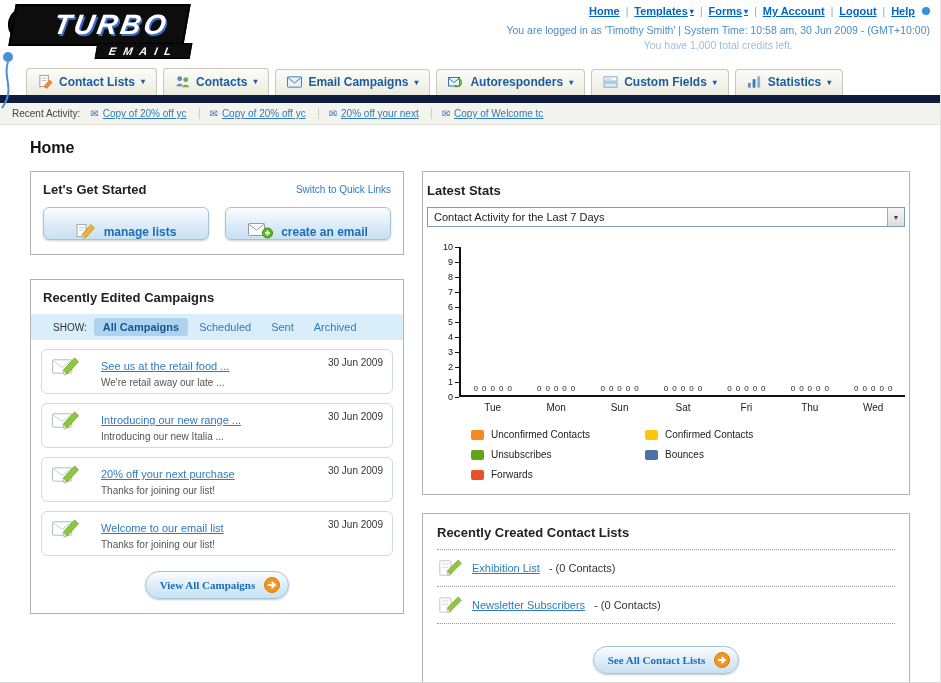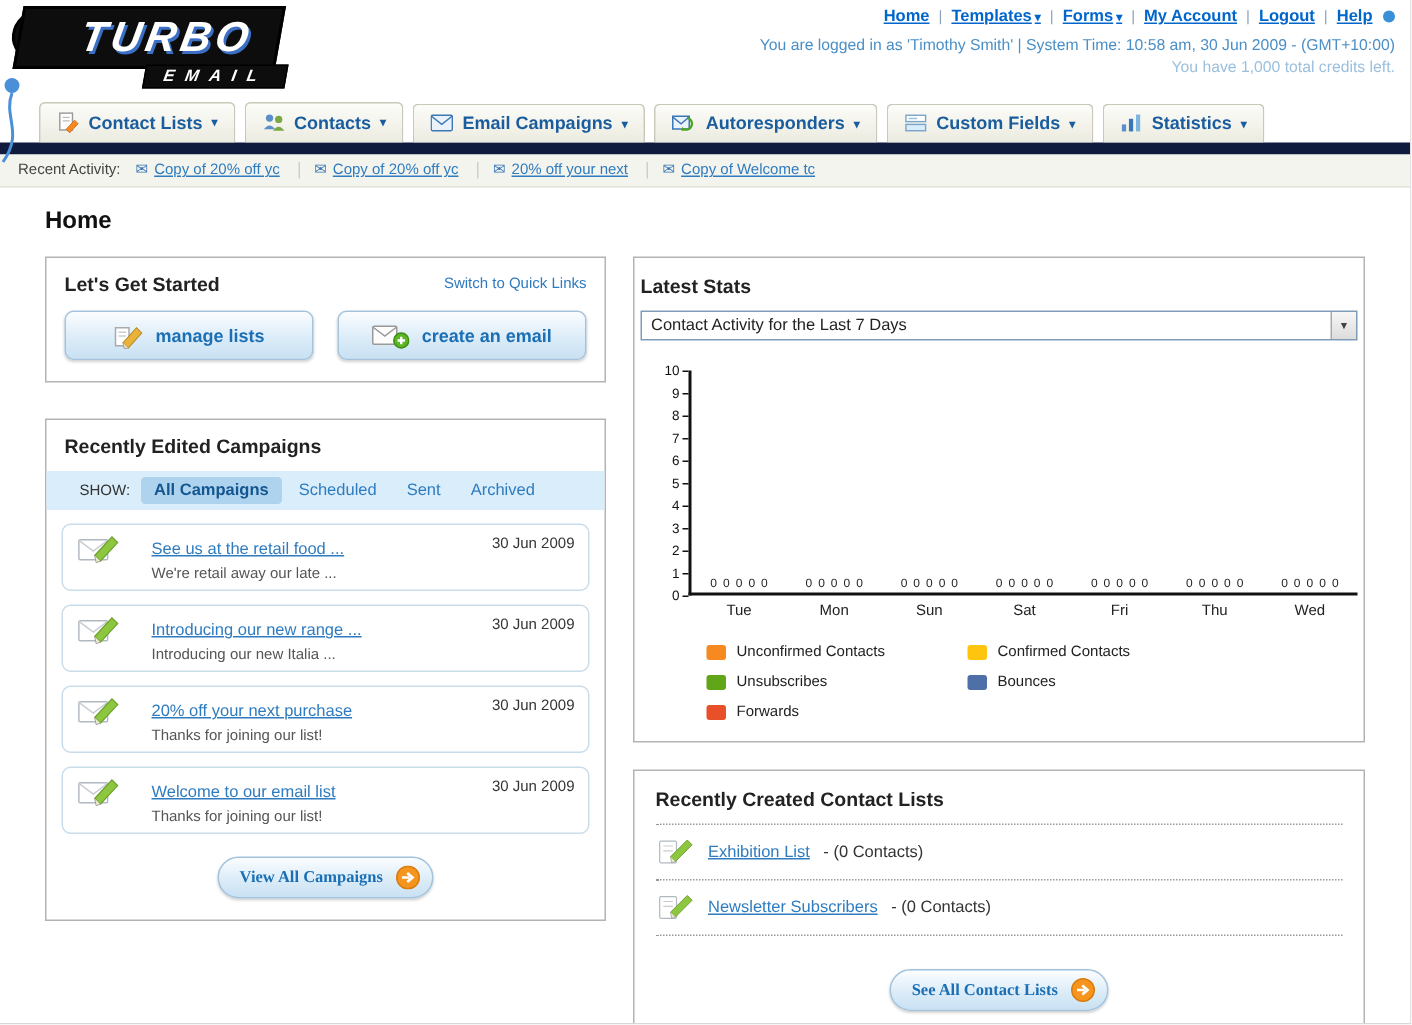--- a/index.html
+++ b/index.html
@@ -30,7 +30,7 @@
   .dd { font-size:8px; color:#0066cc; }
   .help-dot { width:8px; height:8px; border-radius:50%; background:#3a8fd9; display:inline-block; margin-left:3px; }
   .login-info { color:#4a8fc7; font-size:10.5px; margin-top:7px; }
-  .credits { color:#9bbfdd; font-size:10.5px; margin-top:3px; }
+  .credits { color:#9bbfdd; font-size:10.5px; margin-top:3px;text-align:center; }
 
   
   .tabs { display:flex; gap:6px; padding-left:26px; align-items:flex-end; height:31px; }

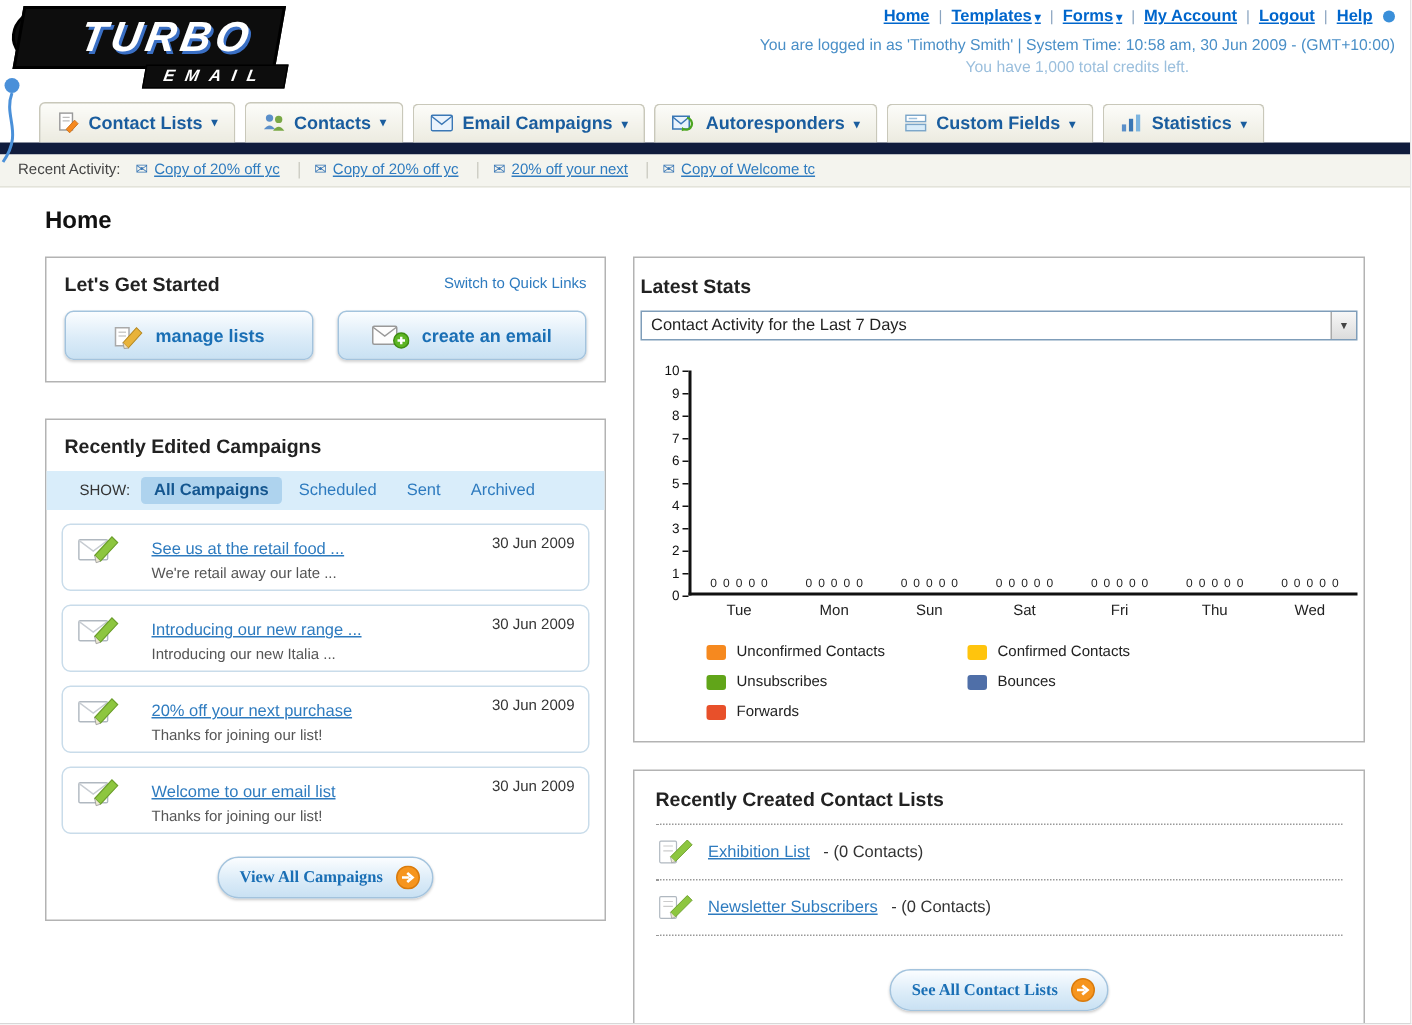--- a/index.html
+++ b/index.html
@@ -62,7 +62,7 @@
   .panel-head { display:flex; justify-content:space-between; align-items:center; padding:10px 12px 8px; }
   .switch-link { font-size:10px; color:#2e7bbf; cursor:pointer; }
   .gs-buttons { display:flex; gap:16px; padding:2px 12px 14px; }
-  .gs-btn { flex:1; display:flex; align-items:center; justify-content:center; gap:8px; height:33px;
+  .gs-btn { flex:1; display:flex; align-items:flex-end; justify-content:center; gap:8px; height:33px;
             border:1px solid #a3c3dd; border-radius:6px;
             background:linear-gradient(#fbfdff,#dcecf8 55%,#c9e1f3); color:#1a6fb5; font-weight:bold;
             font-size:12px; box-shadow:0 1px 2px rgba(0,0,0,.18); cursor:pointer; font-family:inherit; }

